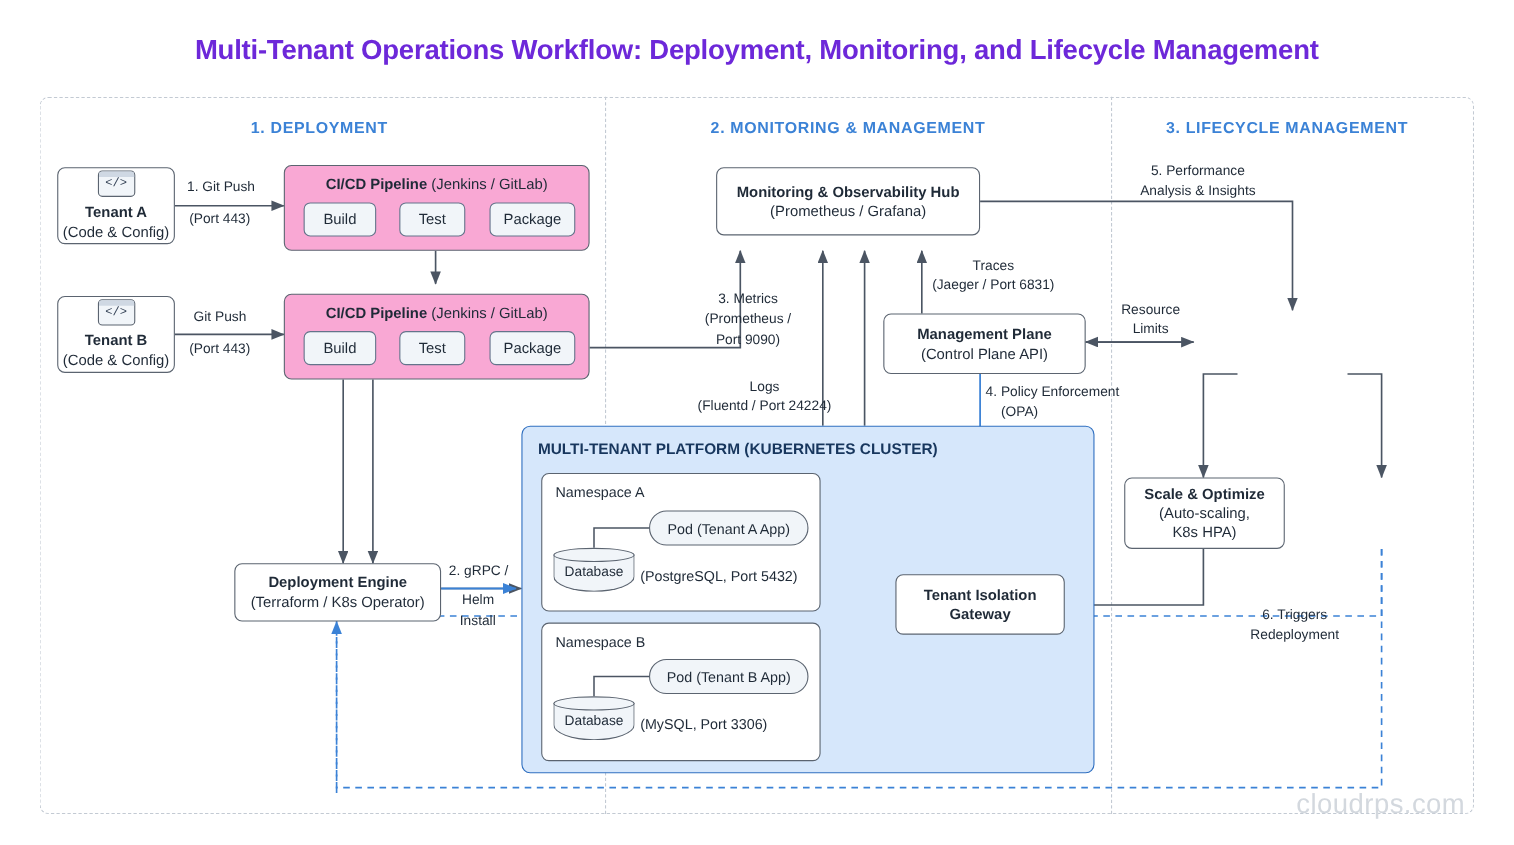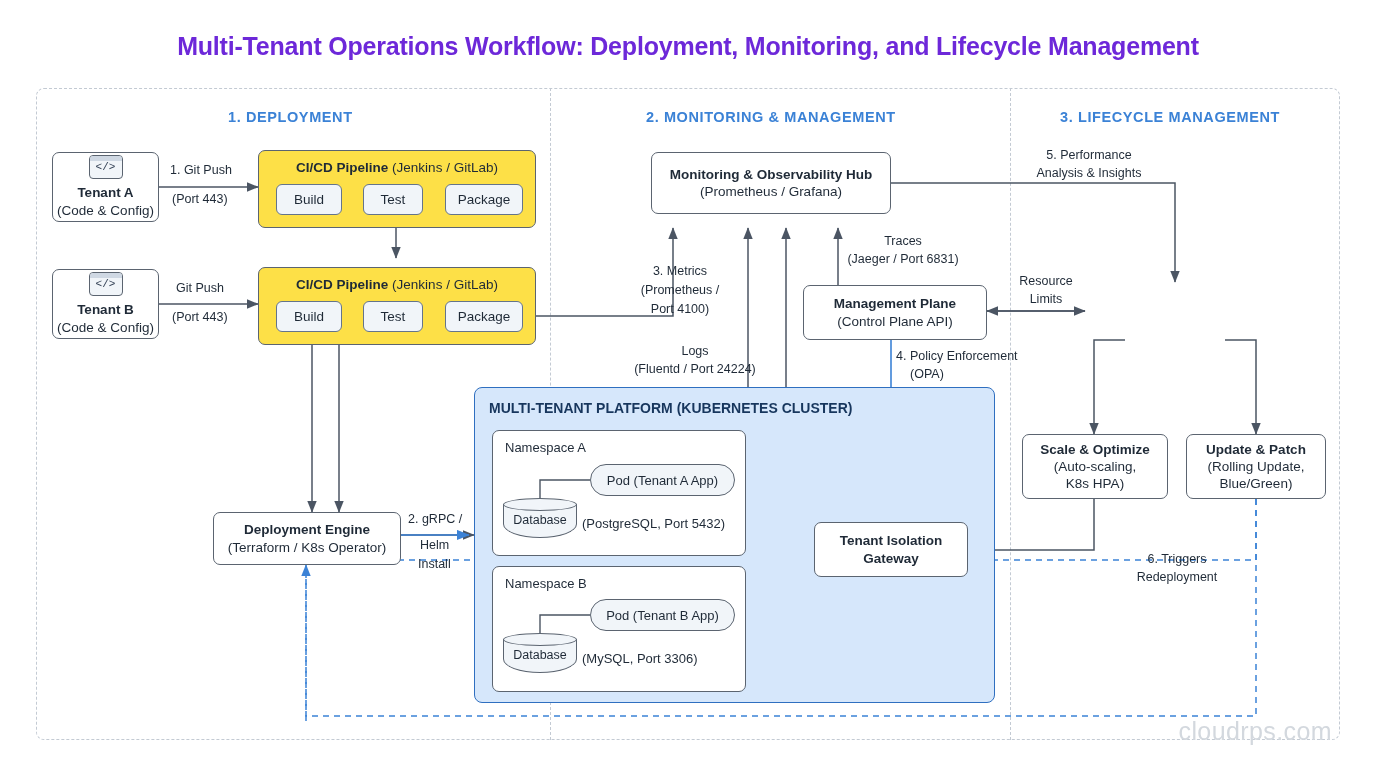--- a/index.html
+++ b/index.html
@@ -82,7 +82,7 @@
   .pipeline {
     position: absolute;
     box-sizing: border-box;
-    background: #fde047;
+    background: #f9a8d4;
     border: 1.3px solid #5b6470;
     border-radius: 7px;
   }

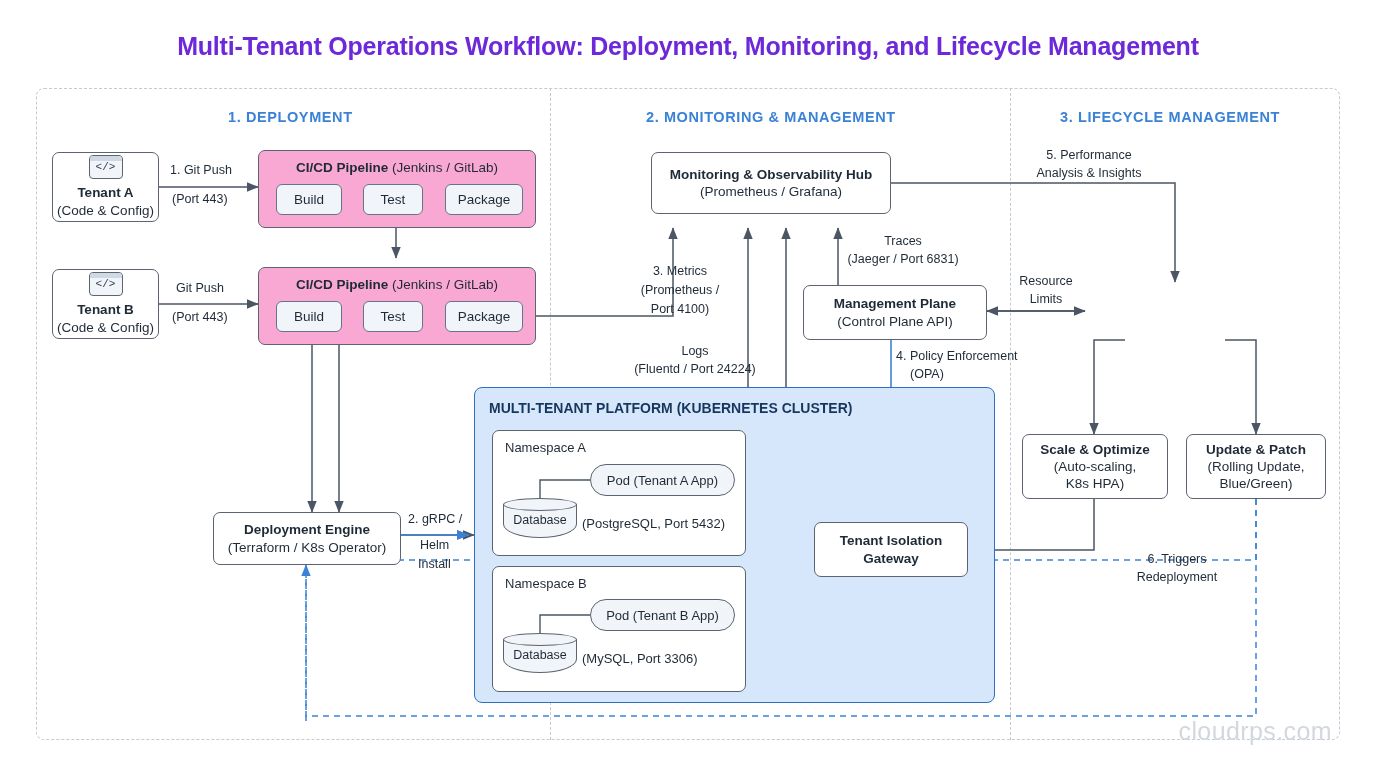--- a/index.html
+++ b/index.html
@@ -422,7 +422,7 @@
 
   <div class="edge-label" style="left:632px; top:264px; width:96px;">3. Metrics</div>
   <div class="edge-label" style="left:614px; top:283px; width:132px;">(Prometheus /</div>
-  <div class="edge-label" style="left:614px; top:302px; width:132px;">Port 4100)</div>
+  <div class="edge-label" style="left:614px; top:302px; width:132px;">Port 9090)</div>
 
   <div class="edge-label" style="left:624px; top:344px; width:142px;">Logs</div>
   <div class="edge-label" style="left:620px; top:362px; width:150px;">(Fluentd / Port 24224)</div>

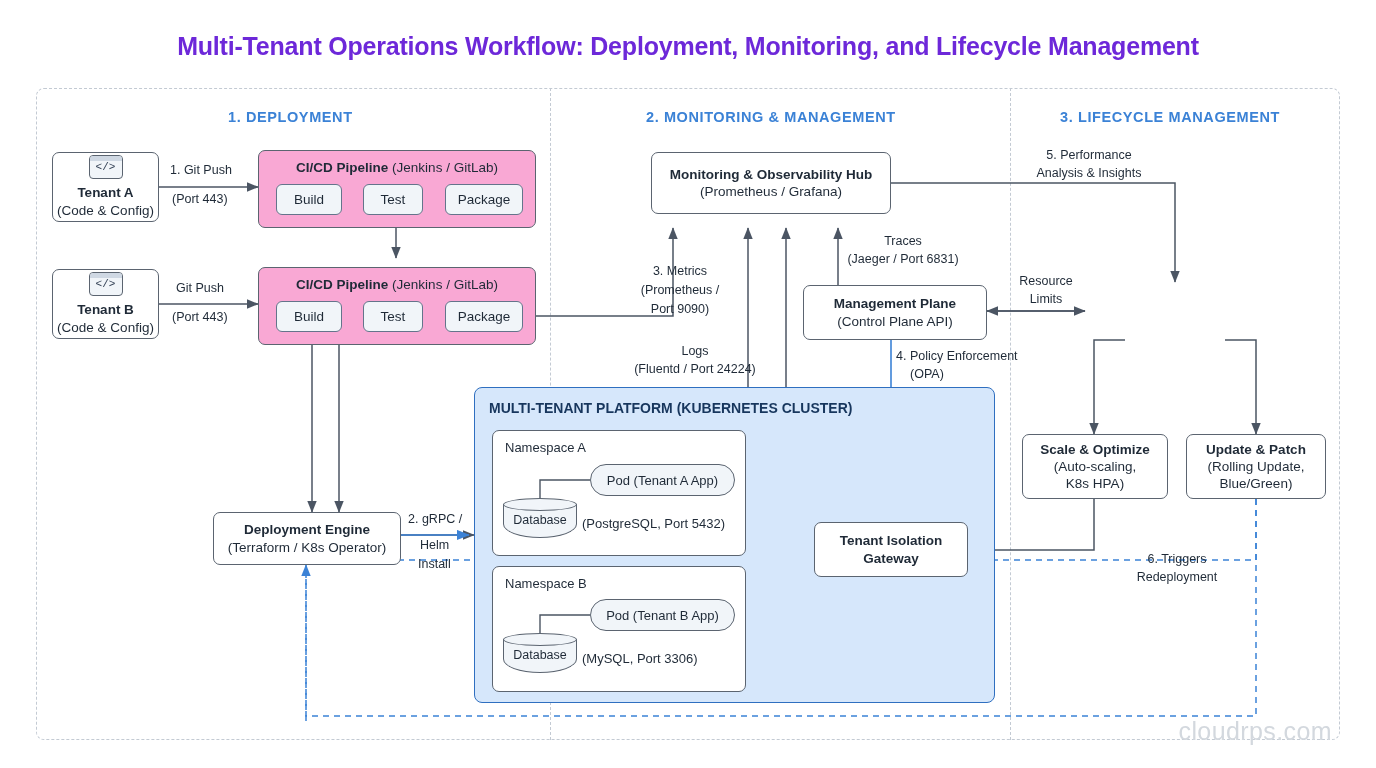--- a/index.html
+++ b/index.html
@@ -364,11 +364,6 @@
     <div class="b2">K8s HPA)</div>
   </div>
 
-  <div class="box" style="left:1186px; top:434px; width:140px; height:65px;">
-    <div class="b1">Update &amp; Patch</div>
-    <div class="b2">(Rolling Update,</div>
-    <div class="b2">Blue/Green)</div>
-  </div>
 
   <div class="platform" style="left:474px; top:387px; width:521px; height:316px;">
     <div class="platform-title">MULTI-TENANT PLATFORM (KUBERNETES CLUSTER)</div>

